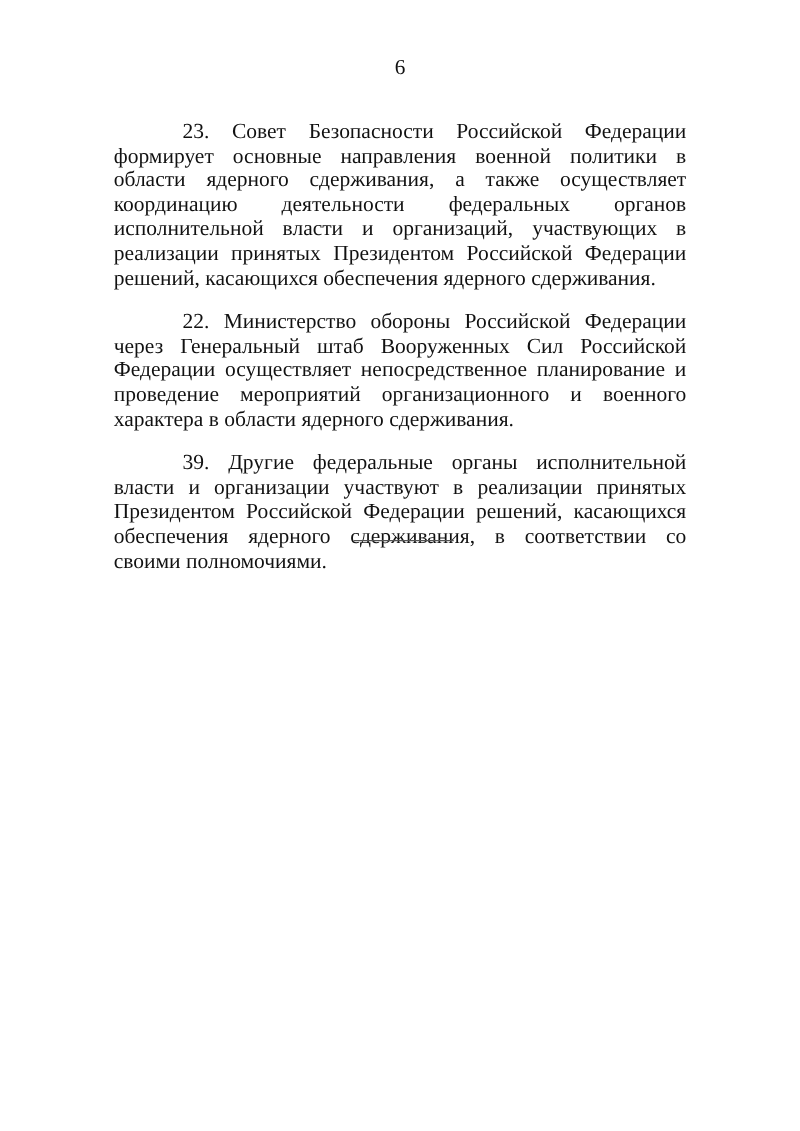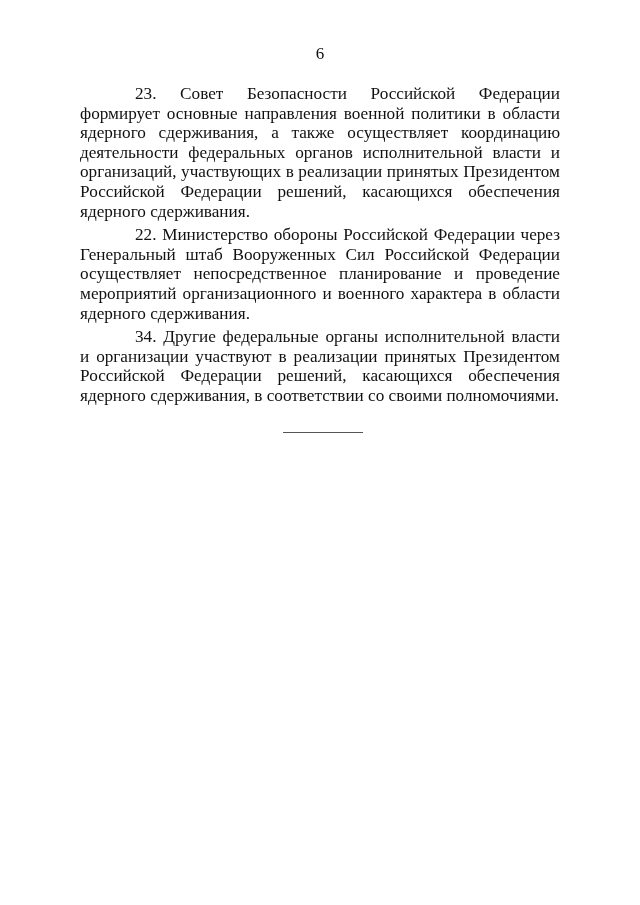--- a/index.html
+++ b/index.html
@@ -33,7 +33,7 @@
     line-height: 19.6px;
   }
   .para {
-    margin: 4px;
+    margin: 15px;
     text-align: justify;
     text-indent: 55px;
   }

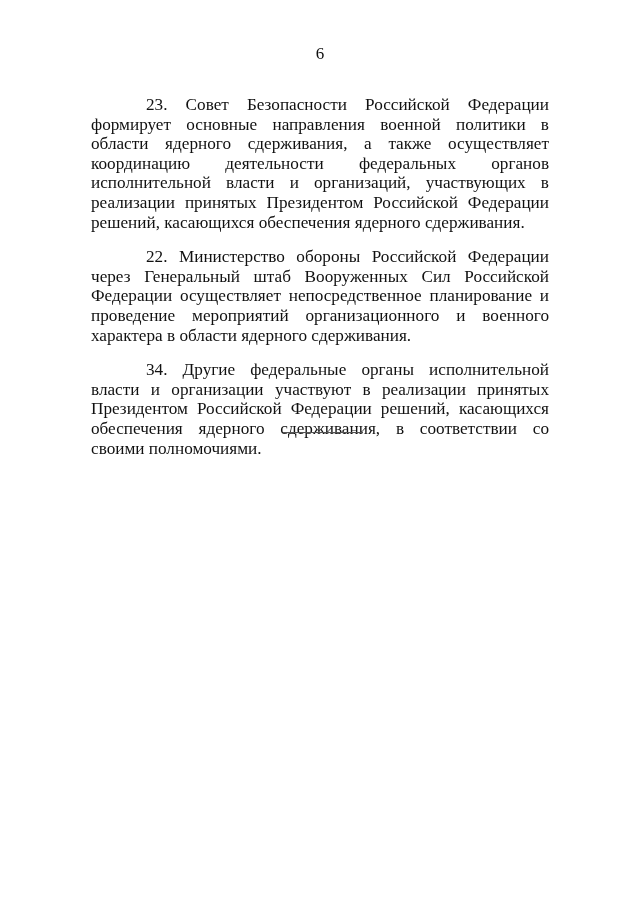--- a/index.html
+++ b/index.html
@@ -54,7 +54,7 @@
 <div class="content">
   <p class="para">23. Совет Безопасности Российской Федерации формирует основные направления военной политики в области ядерного сдерживания, а также осуществляет координацию деятельности федеральных органов исполнительной власти и организаций, участвующих в реализации принятых Президентом Российской Федерации решений, касающихся обеспечения ядерного сдерживания.</p>
   <p class="para">22. Министерство обороны Российской Федерации через Генеральный штаб Вооруженных Сил Российской Федерации осуществляет непосредственное планирование и проведение мероприятий организационного и военного характера в области ядерного сдерживания.</p>
-  <p class="para">34. Другие федеральные органы исполнительной власти и организации участвуют в реализации принятых Президентом Российской Федерации решений, касающихся обеспечения ядерного сдерживания, в соответствии со своими полномочиями.</p>
+  <p class="para">39. Другие федеральные органы исполнительной власти и организации участвуют в реализации принятых Президентом Российской Федерации решений, касающихся обеспечения ядерного сдерживания, в соответствии со своими полномочиями.</p>
 </div>
 
 <div class="divider"></div>

